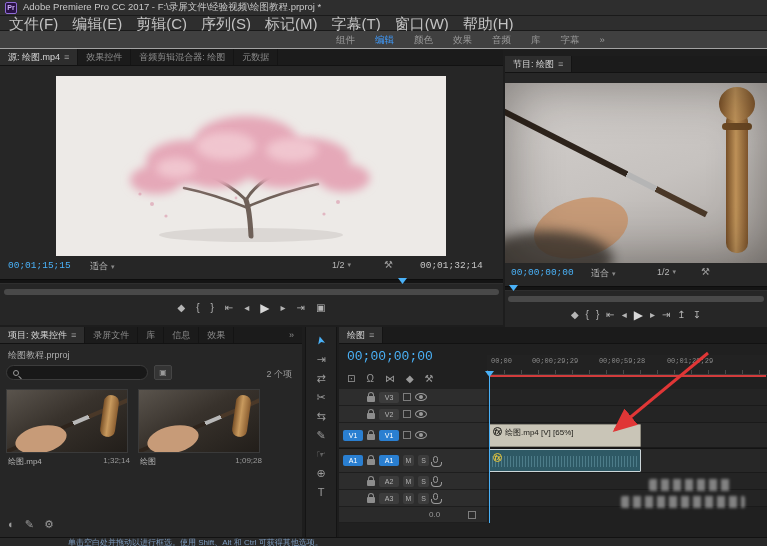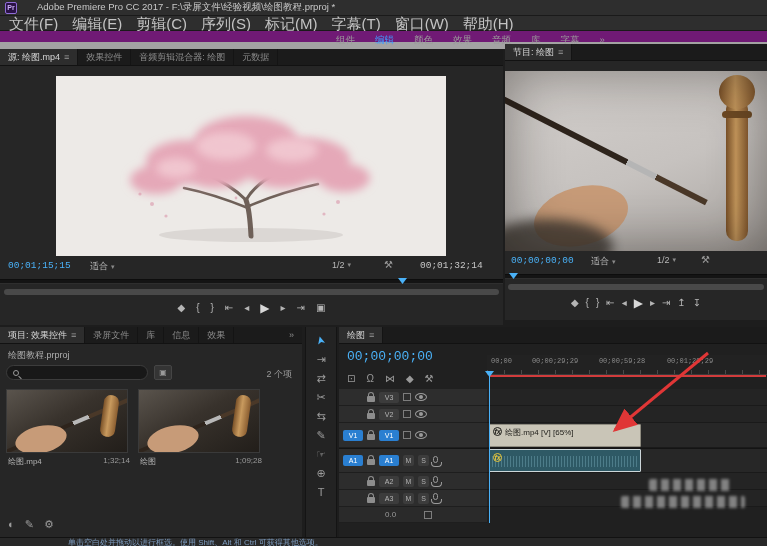--- a/index.html
+++ b/index.html
@@ -8,7 +8,7 @@
      font-family:"Liberation Sans","DejaVu Sans",sans-serif;color:#bdbdbd;font-size:10px}
 .r{position:absolute}
 
-.titlebar{display:flex;align-items:center;gap:20px;background:#2e2e2e;padding:0 5px;border-bottom:1px solid #1a1a1a}
+.titlebar{display:flex;align-items:center;gap:6px;background:#2e2e2e;padding:0 5px;border-bottom:1px solid #1a1a1a}
 .prlogo{width:12px;height:12px;background:#2a1246;border:1px solid #8f6cd6;color:#c9aef5;font-size:7px;font-weight:bold;
         display:flex;align-items:center;justify-content:center;border-radius:2px;flex:0 0 auto}
 .ttext{font-size:9.5px;color:#c9c9c9;white-space:nowrap}

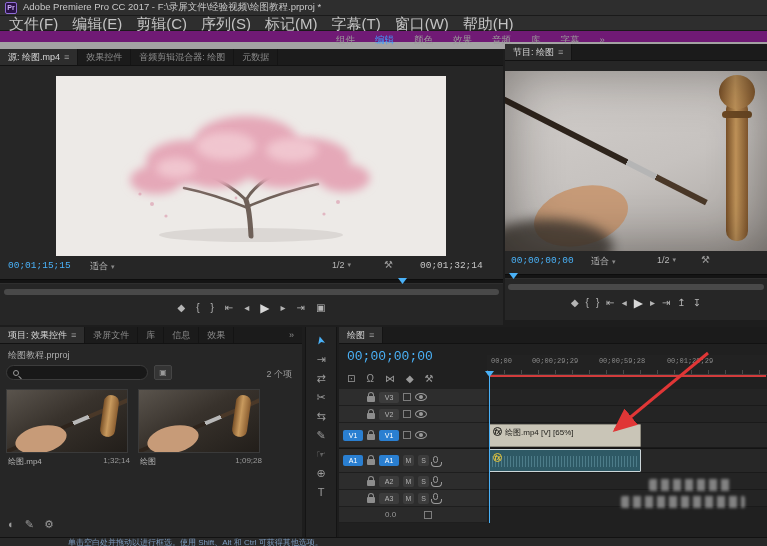--- a/index.html
+++ b/index.html
@@ -14,7 +14,7 @@
 .ttext{font-size:9.5px;color:#c9c9c9;white-space:nowrap}
 .menubar{display:flex;align-items:center;background:#2e2e2e;border-bottom:1px solid #1a1a1a;padding-left:2px}
 .mitem{font-size:15px;color:#c3c3c3;padding:0 7px;height:15px;line-height:15px;white-space:nowrap}
-.wsbar{background:#701a75;border-bottom:7px solid #a3a3a3}
+.wsbar{background:#404040;border-bottom:1px solid #a3a3a3}
 .wstabs{position:absolute;left:326px;top:0;height:18px;display:flex;align-items:center}
 .wstab{font-size:9.5px;color:#9a9a9a;padding:0 10px;line-height:18px;white-space:nowrap}
 .wstab.active{color:#3f9cff}

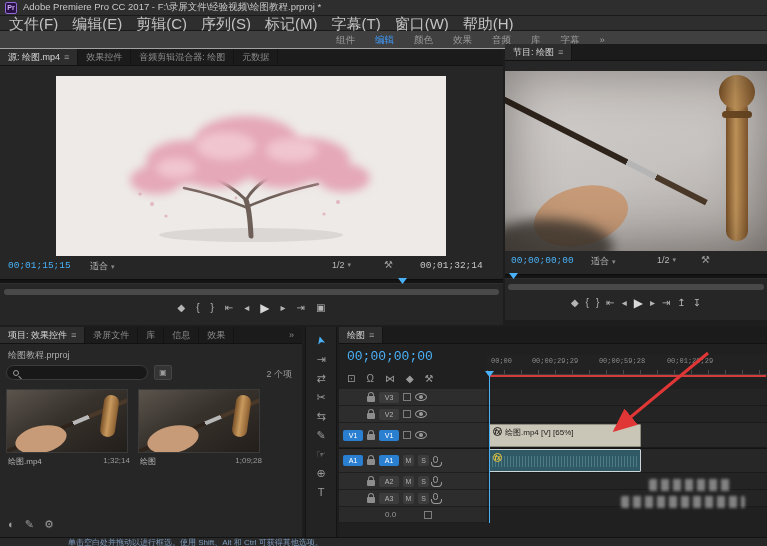--- a/index.html
+++ b/index.html
@@ -223,7 +223,7 @@
     </div>
   </div>
 
-  <div class="r panel" style="left:505px;top:44px;width:262px;height:276px">
+  <div class="r panel" style="left:505px;top:56px;width:262px;height:276px">
     <div class="ptabs">
       <div class="ptab active">
         <span>节目: 绘图</span>

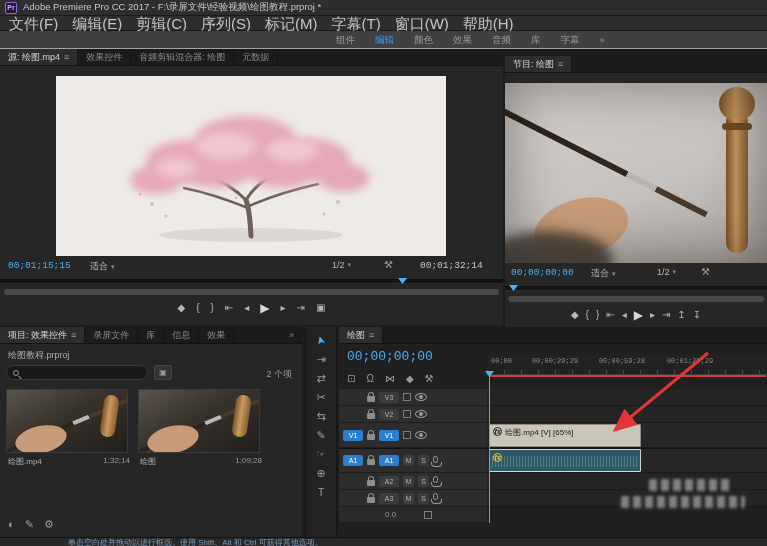--- a/index.html
+++ b/index.html
@@ -426,7 +426,7 @@
       <span class="icon-mic"></span>
     </div>
     <div class="trow" style="top:180px;height:16px;background:#2a2a2a">
-      <span style="margin-left:42px;font-size:8px;color:#9a9a9a">0.0</span>
+      <span style="margin-left:86px;font-size:8px;color:#9a9a9a">0.0</span>
       <span class="icon-box" style="margin-left:24px"></span>
     </div>
 

